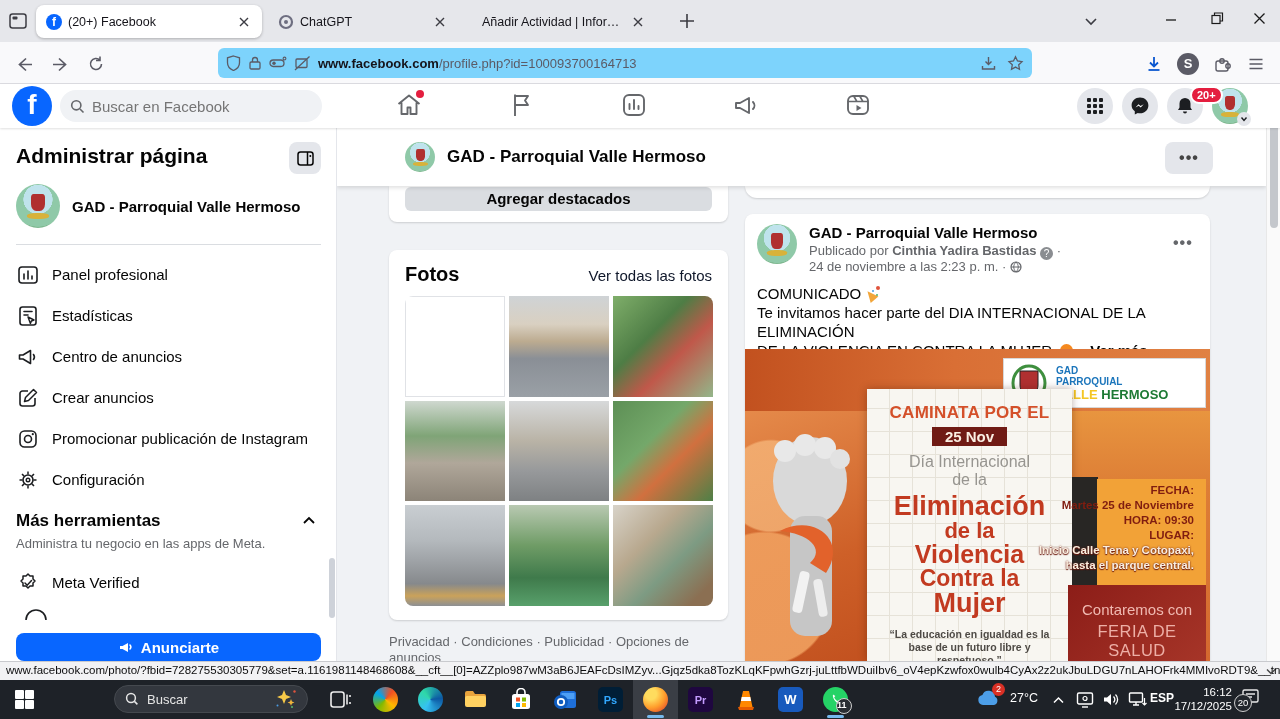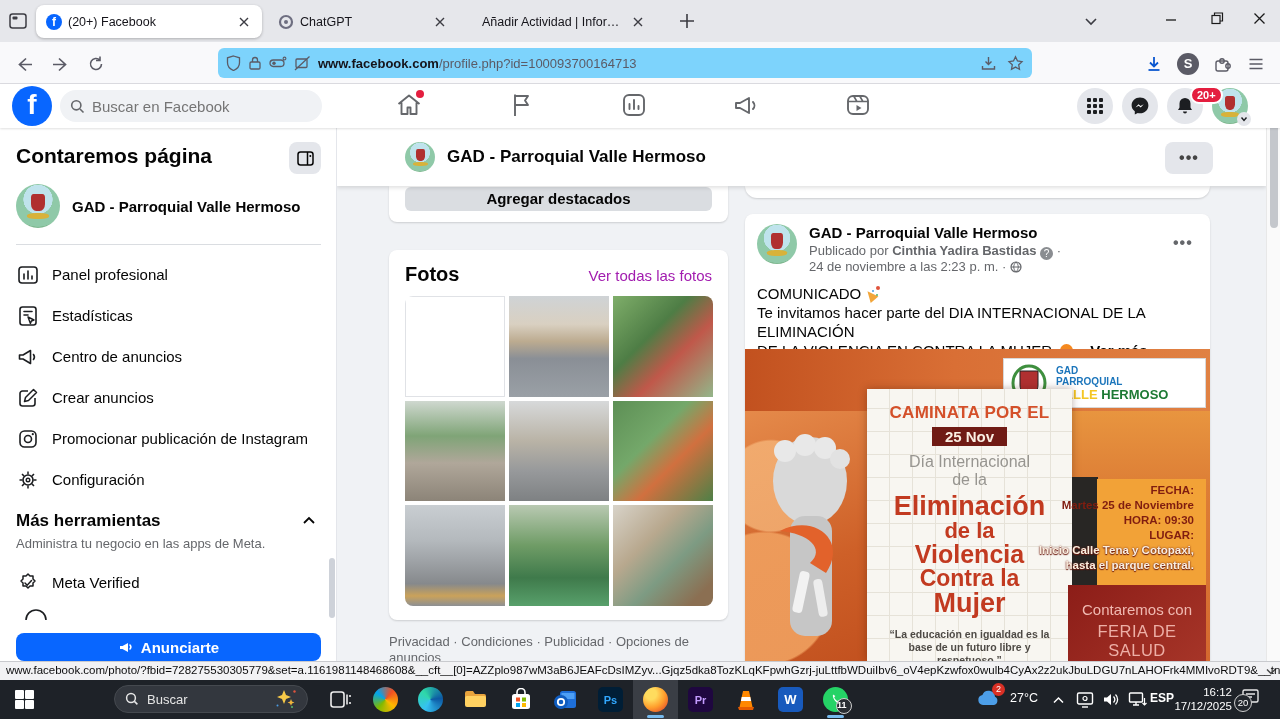--- a/index.html
+++ b/index.html
@@ -327,7 +327,7 @@
   </div>
 
   <div class="sidebar">
-    <div class="sb-title">Contaremos página</div>
+    <div class="sb-title">Administrar página</div>
     <div class="sb-collapse">
       <svg width="17" height="17">
           <rect x="1" y="2" width="15" height="13" rx="2.5" fill="none" stroke="#050505" stroke-width="1.5"></rect>

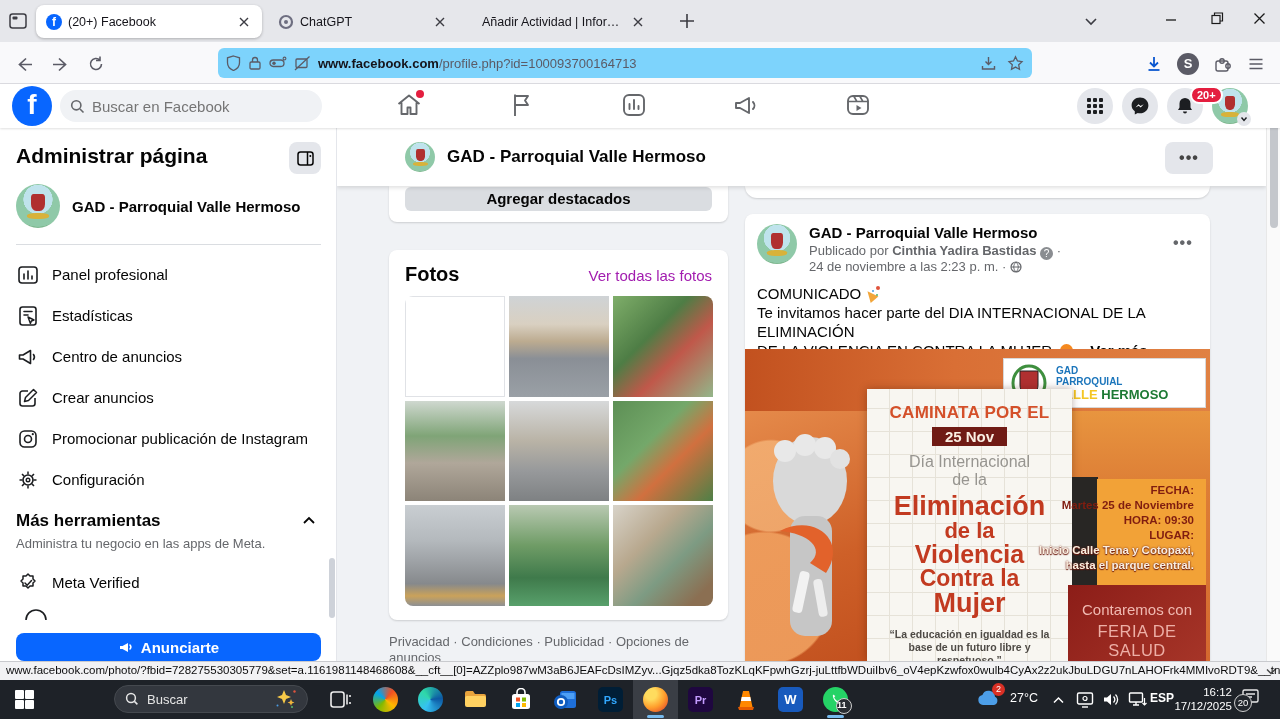--- a/index.html
+++ b/index.html
@@ -53,7 +53,7 @@
   .stickyhdr { position:absolute; left:337px; top:128px; width:929px; height:58px; background:#fff; box-shadow:0 2px 4px rgba(0,0,0,.12); z-index:2; }
   .card { position:absolute; background:#fff; box-shadow:0 1px 2px rgba(0,0,0,.15); }
   .gray-btn { background:#DADDE1; border-radius:6px; font-size:15px; font-weight:bold; color:#050505; text-align:center; line-height:24px; }
-  .link-blue { color:#a21caf; font-size:15px; }
+  .link-blue { color:#0f172a; font-size:15px; }
   .photogrid { position:absolute; left:405px; top:296px; width:308px; height:310px; display:grid; grid-template-columns:repeat(3,1fr); grid-template-rows:repeat(3,1fr); gap:4px; border-radius:8px; overflow:hidden; }
   .ph { width:100%; height:100%; }
   .ph1 { background:#fff; box-shadow:inset 0 0 0 1px #E0E2E6; }

